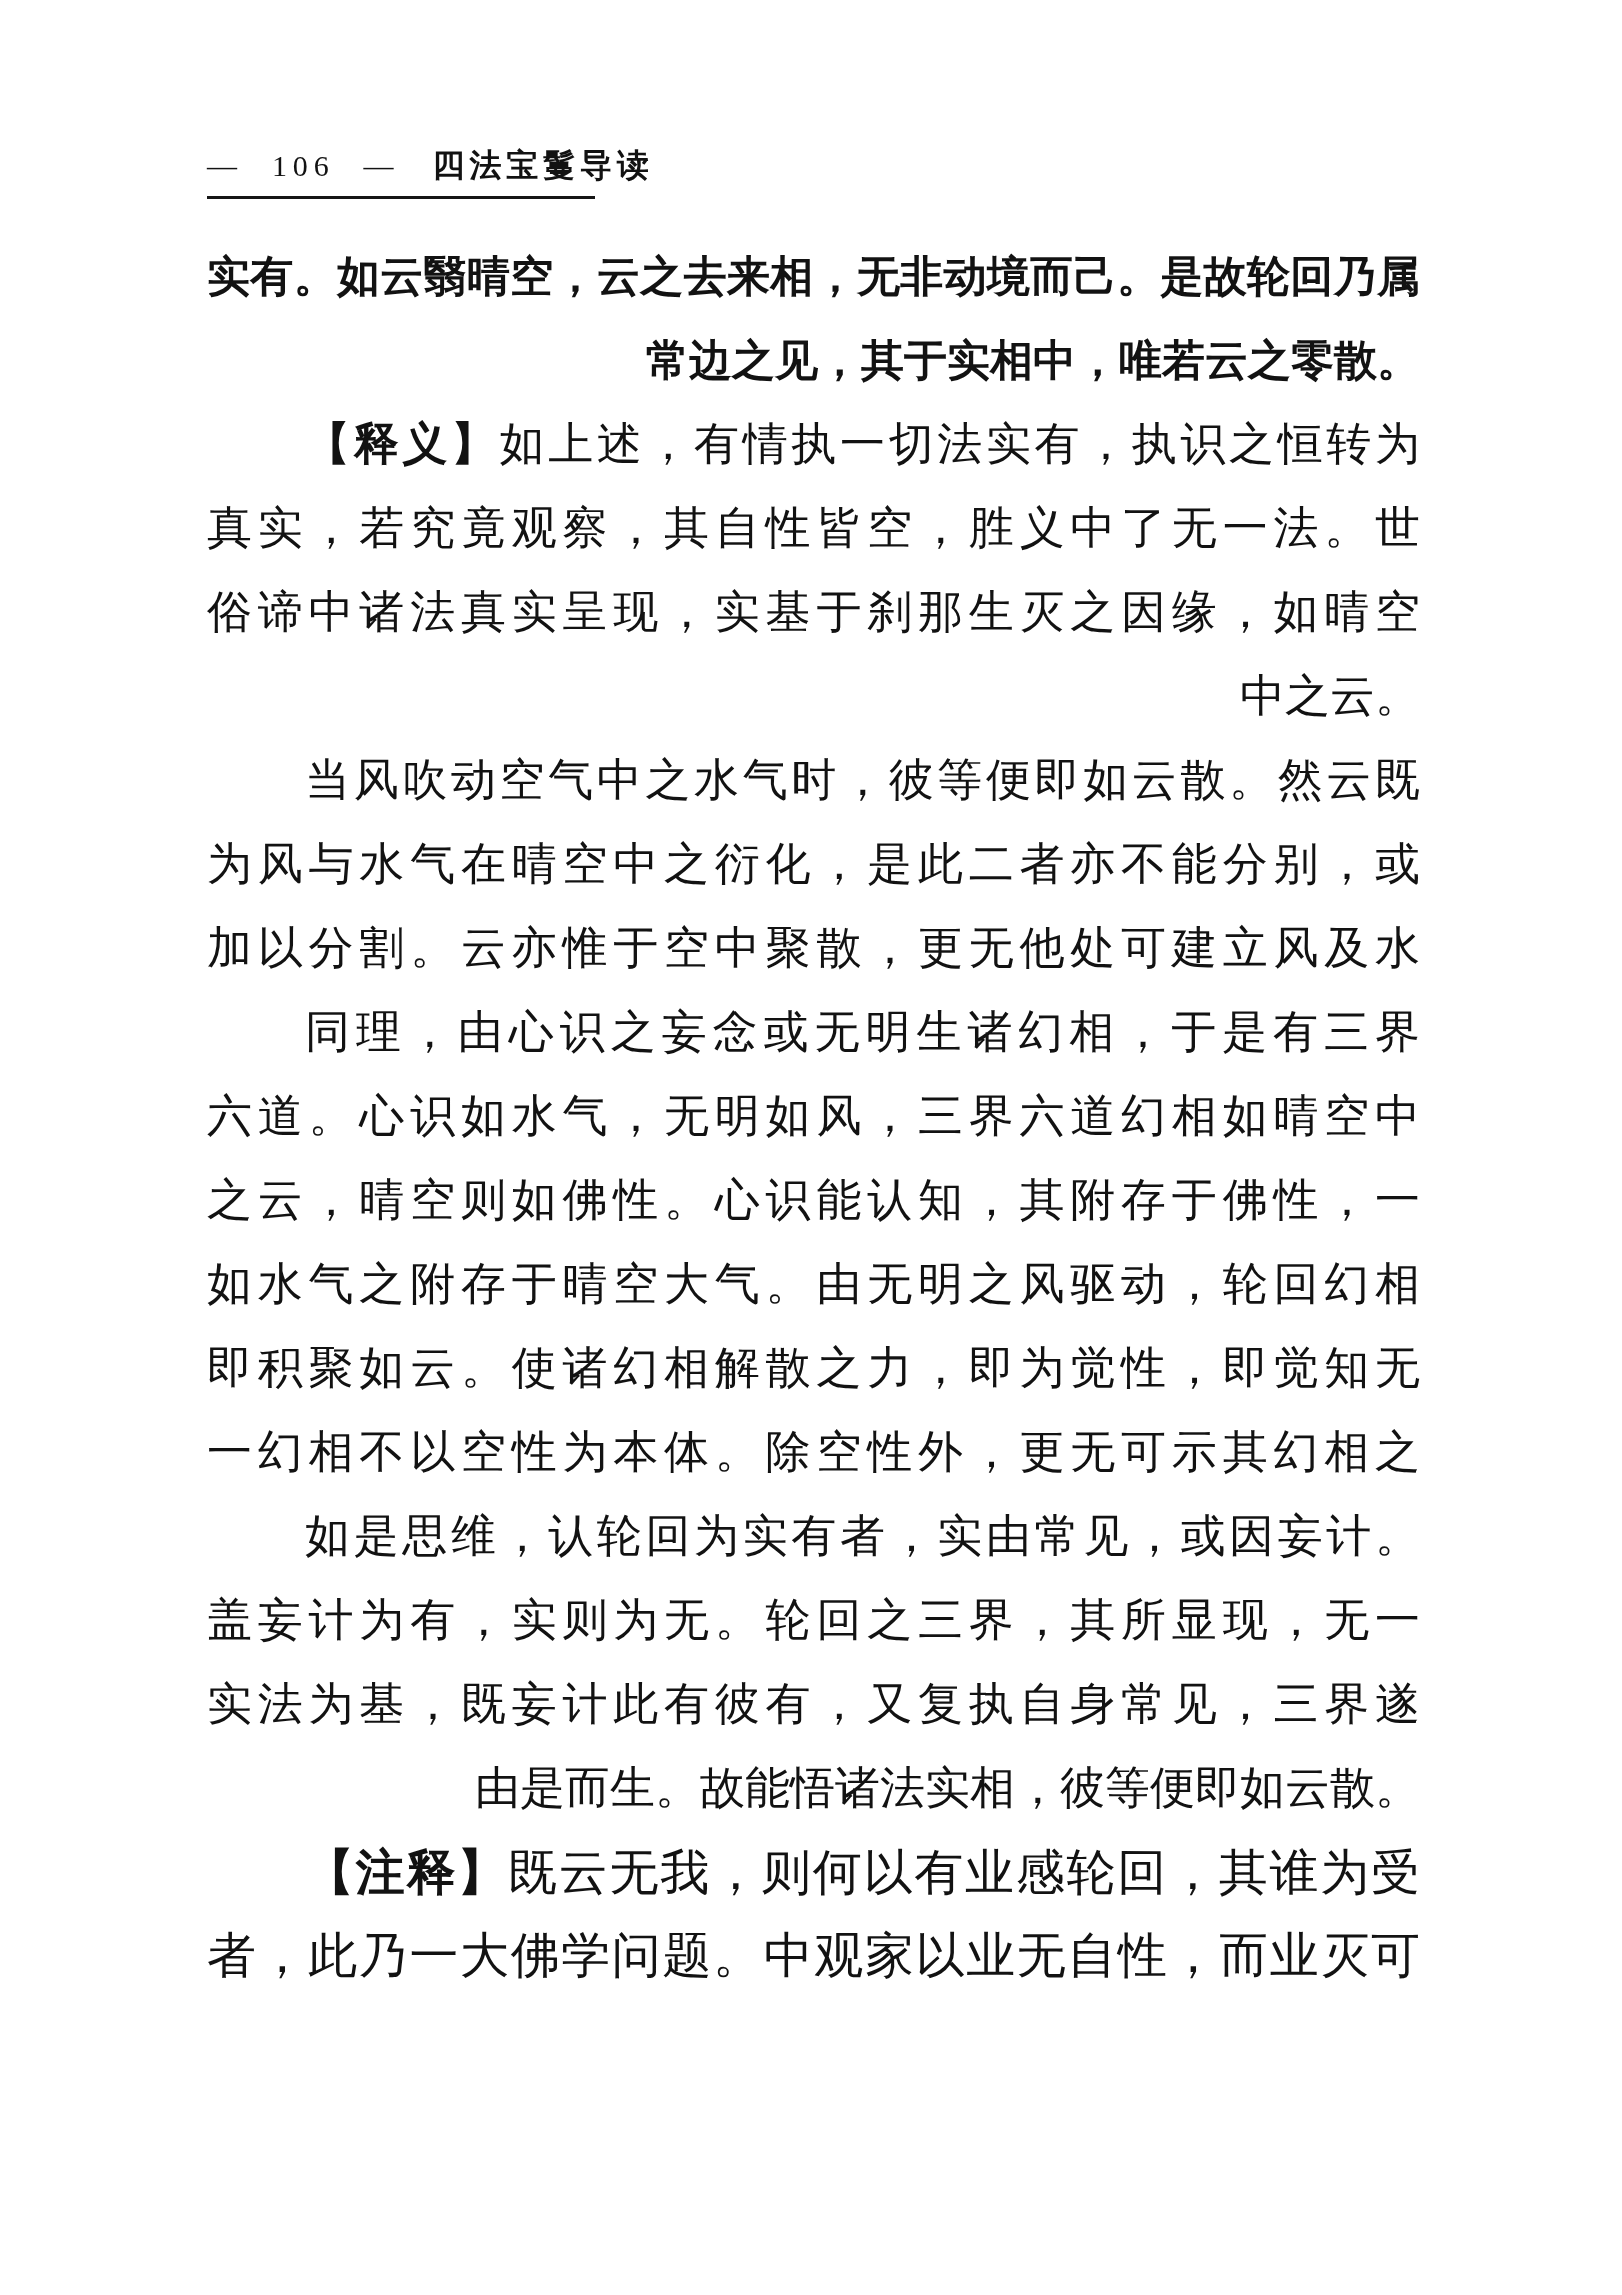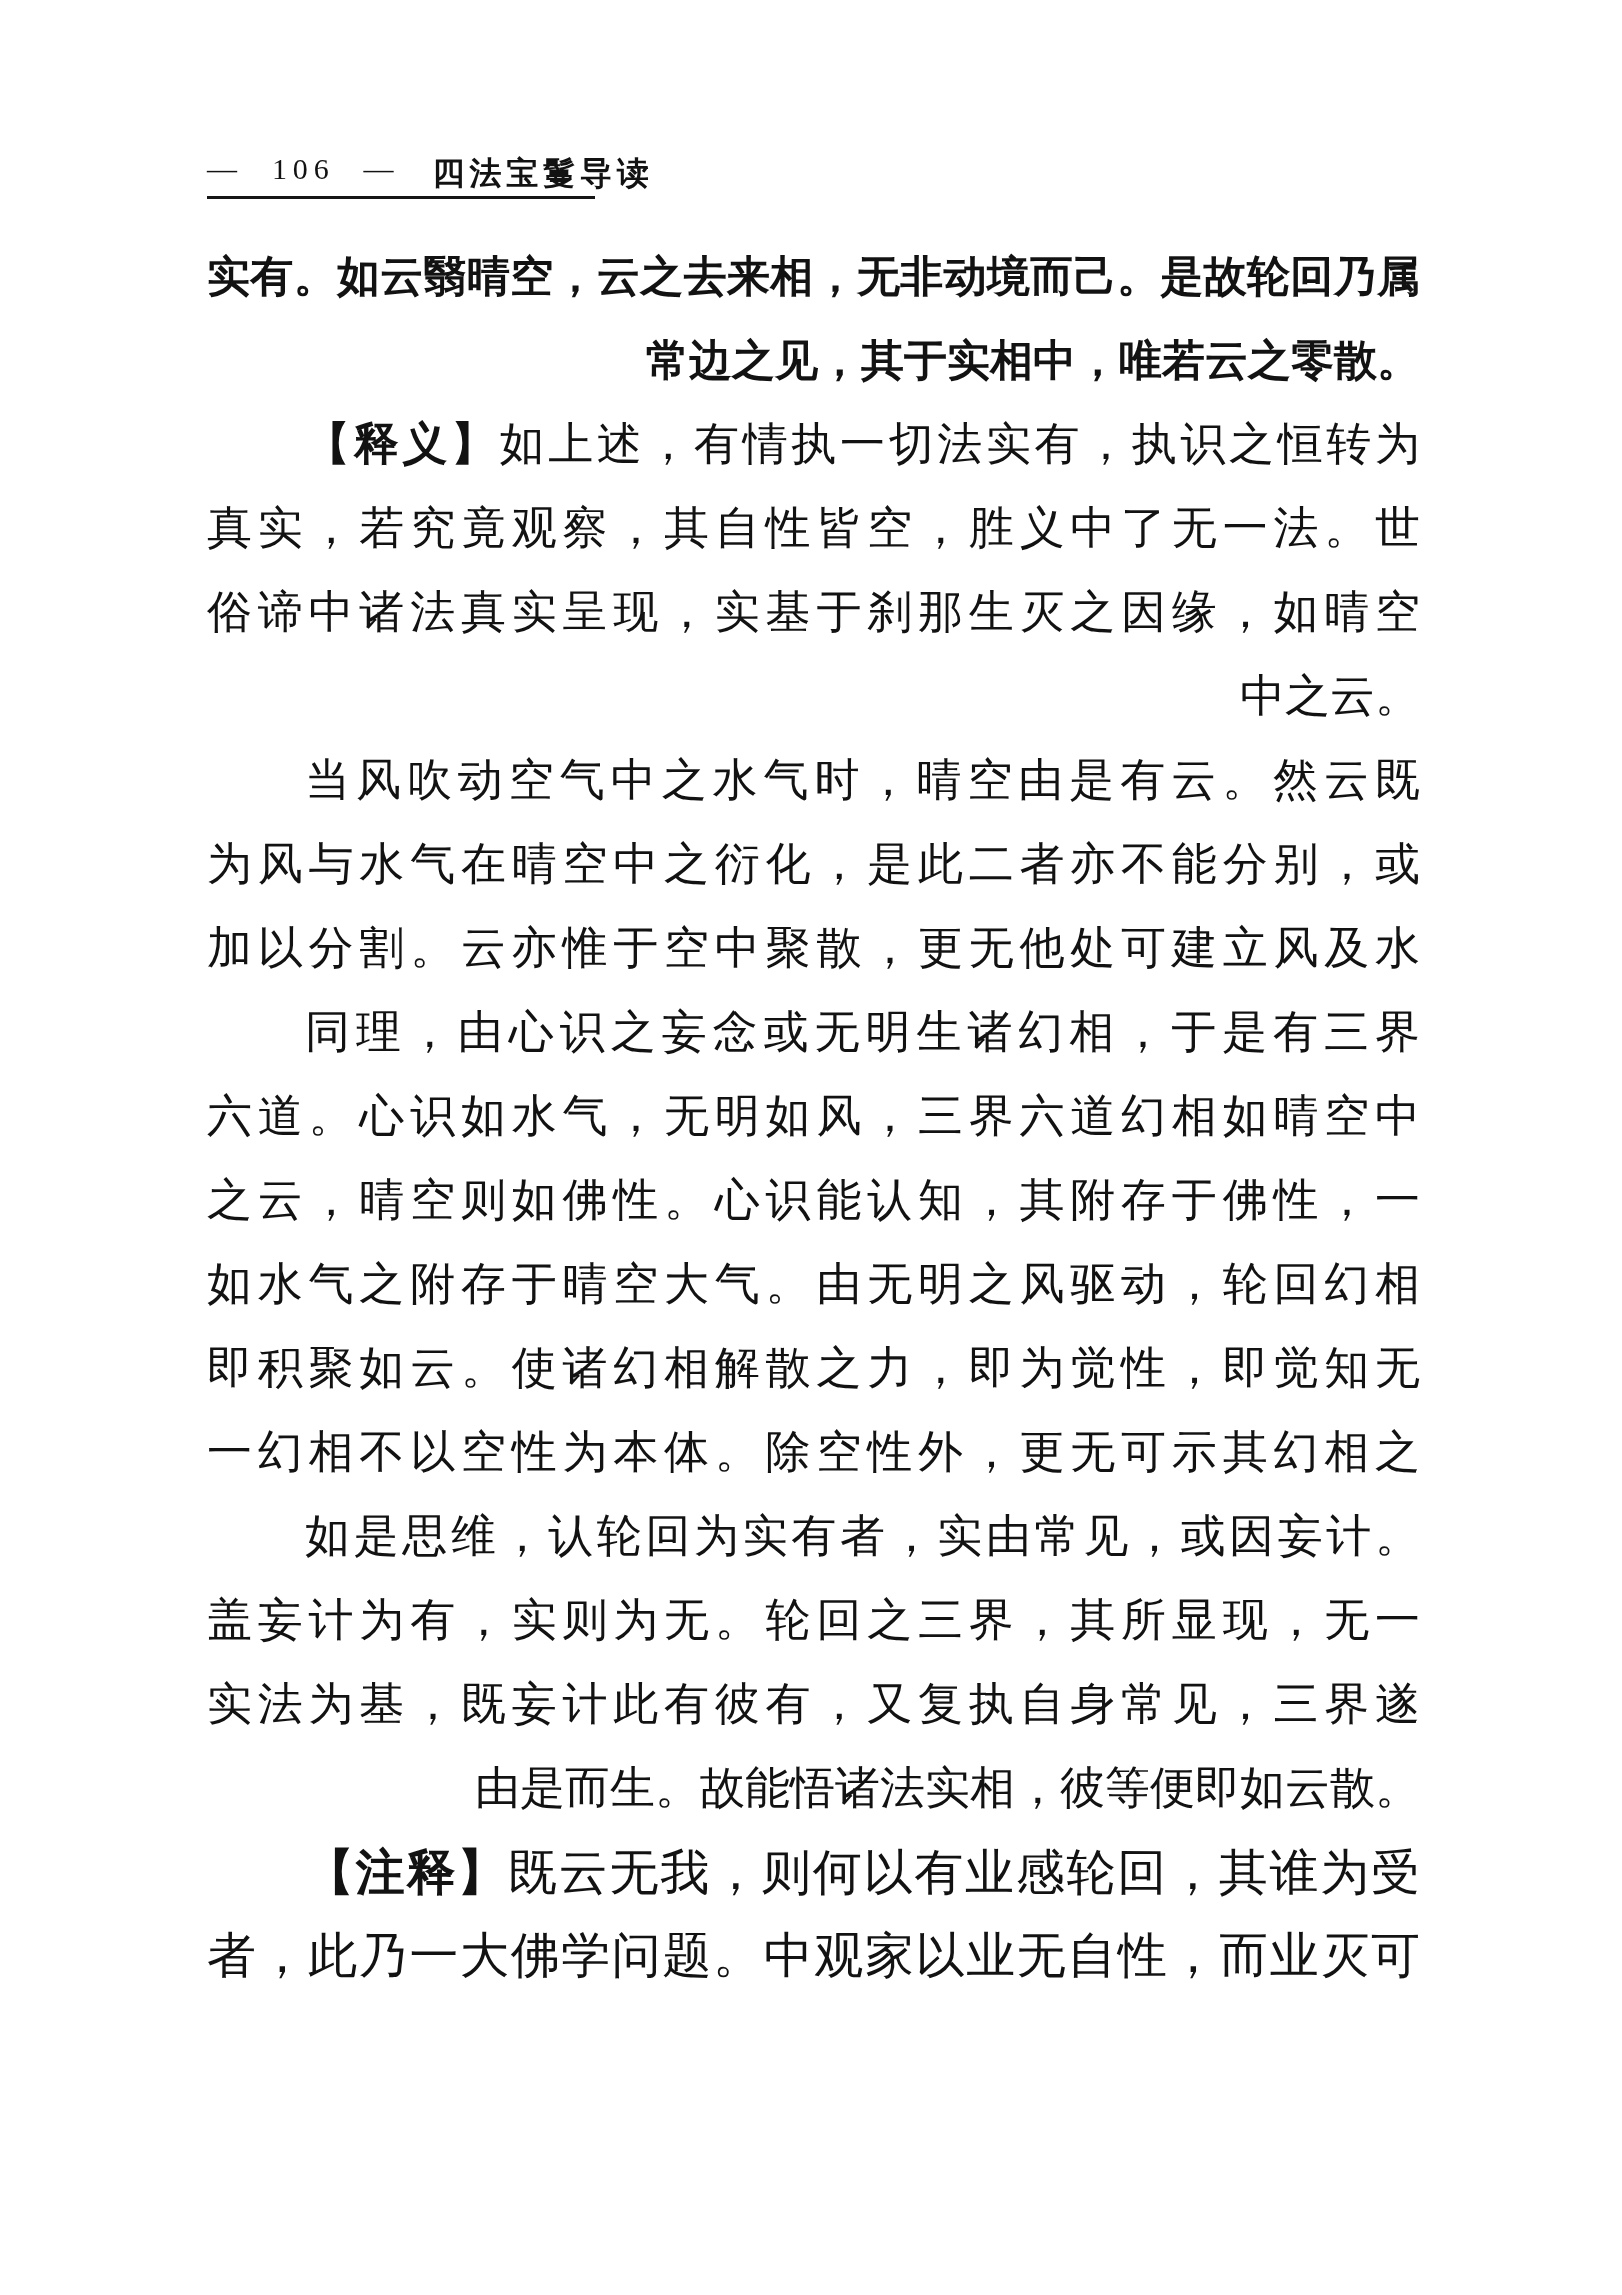--- a/index.html
+++ b/index.html
@@ -13,8 +13,8 @@
   }
   
   .header{
-    position:absolute;left:207px;top:152px;
-    display:flex;align-items:flex-start;gap:33px;
+    position:absolute;left:207px;top:144px;
+    display:flex;align-items:center;gap:33px;
     white-space:nowrap;
   }
   .folio{

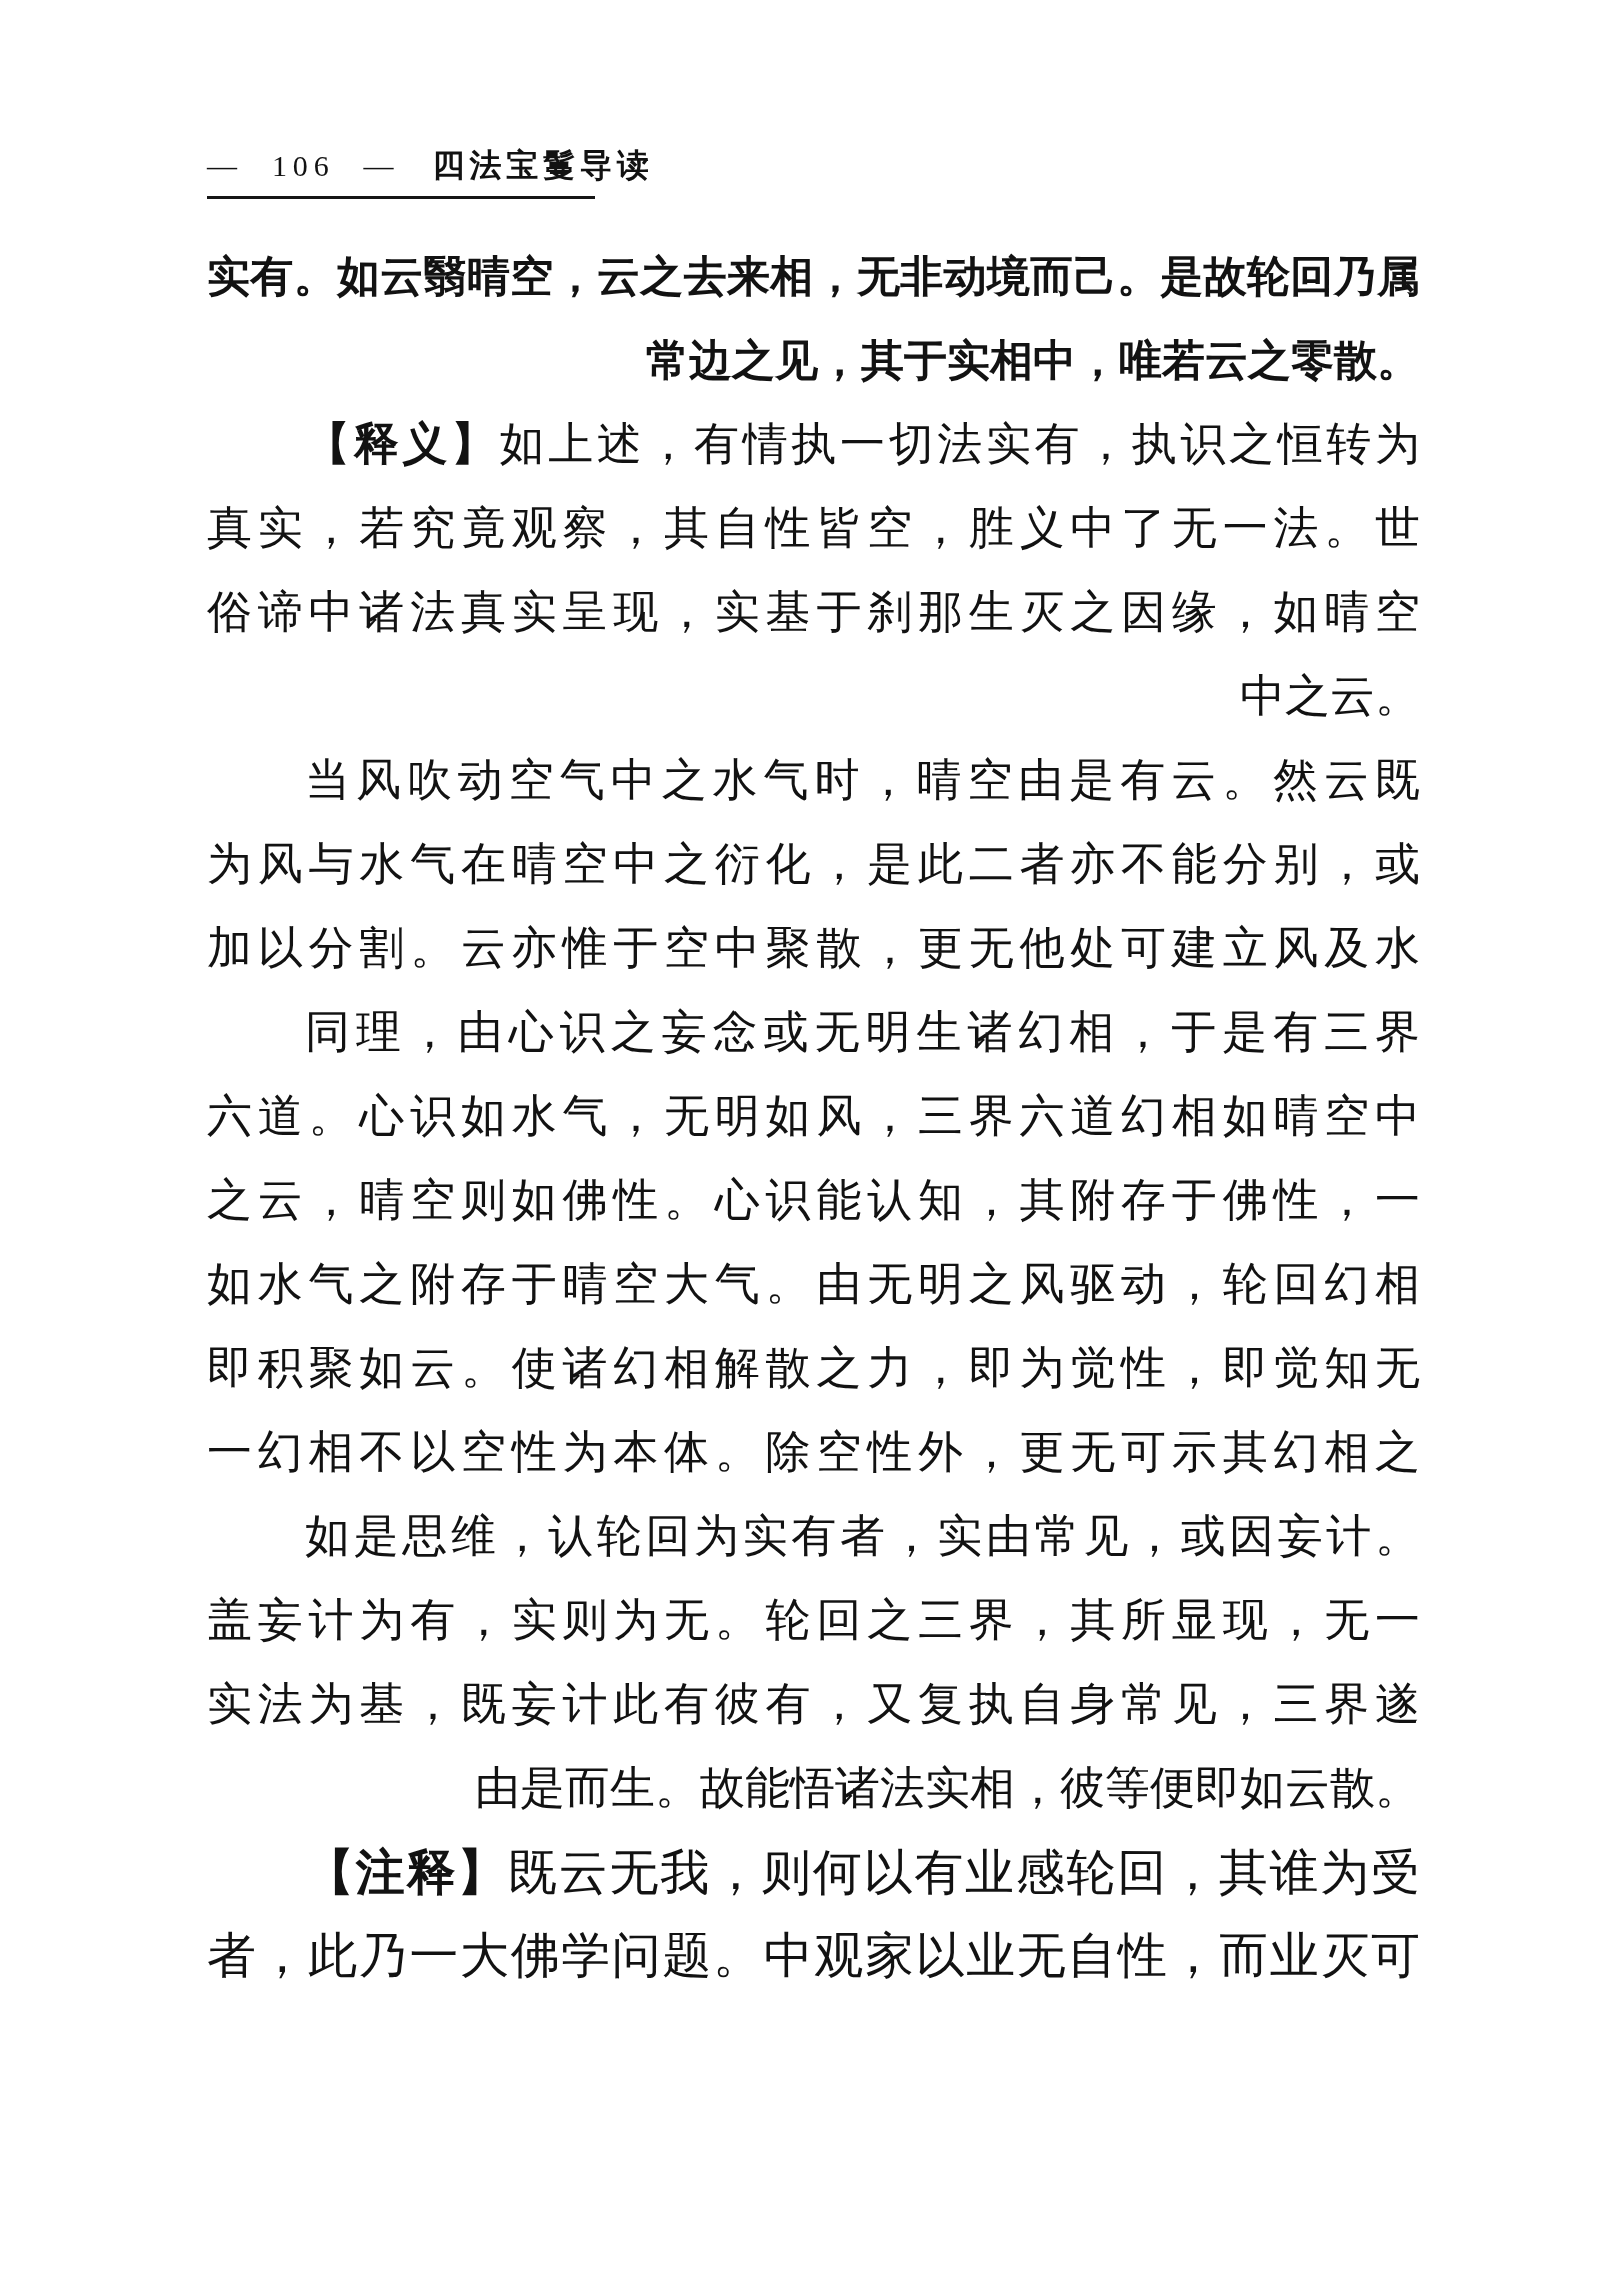--- a/index.html
+++ b/index.html
@@ -72,7 +72,7 @@
       <div class="line full"><span>真实，若究竟观察，其自性皆空，胜义中了无一法。世</span></div>
       <div class="line full"><span>俗谛中诸法真实呈现，实基于刹那生灭之因缘，如晴空</span></div>
       <div class="line"><span>中之云。</span></div>
-      <div class="line full indent"><span>当风吹动空气中之水气时，晴空由是有云。然云既</span></div>
+      <div class="line full indent"><span>当风吹动空气中之水气时，彼等便即如云散。然云既</span></div>
       <div class="line full"><span>为风与水气在晴空中之衍化，是此二者亦不能分别，或</span></div>
       <div class="line full"><span>加以分割。云亦惟于空中聚散，更无他处可建立风及水</span></div>
       <div class="line full indent"><span>同理，由心识之妄念或无明生诸幻相，于是有三界</span></div>

